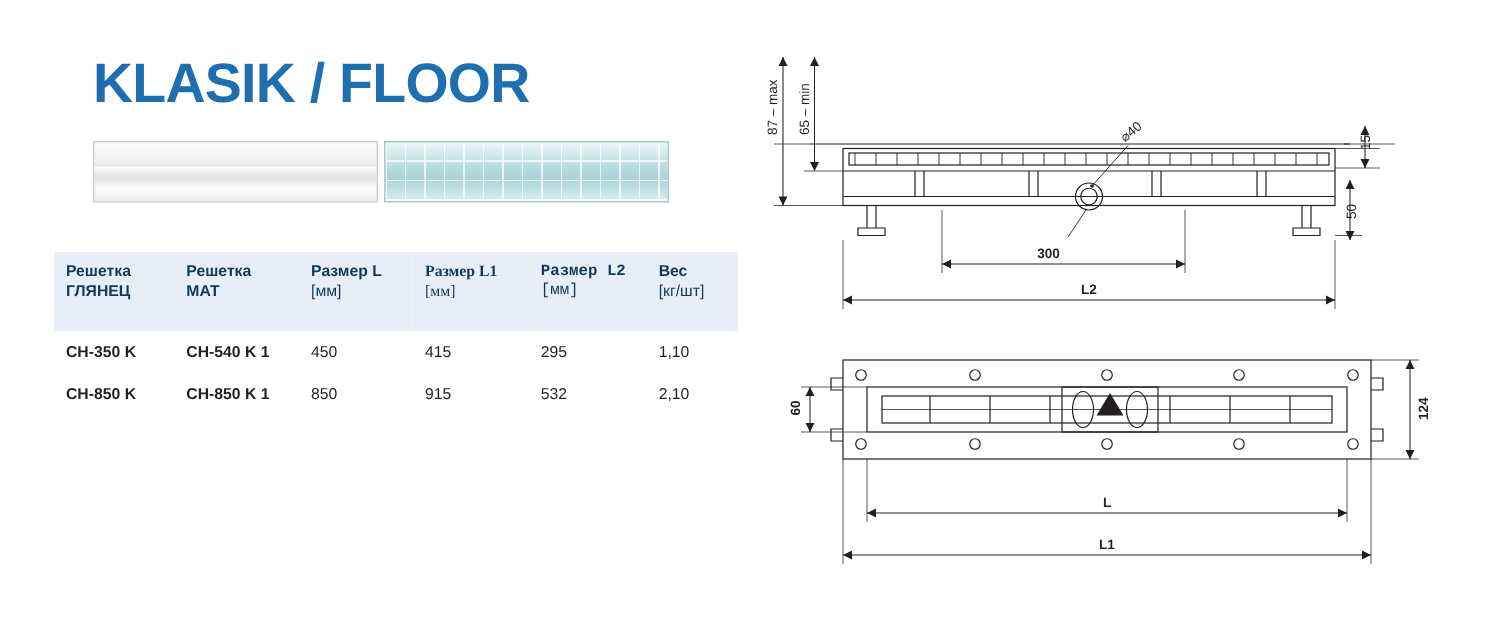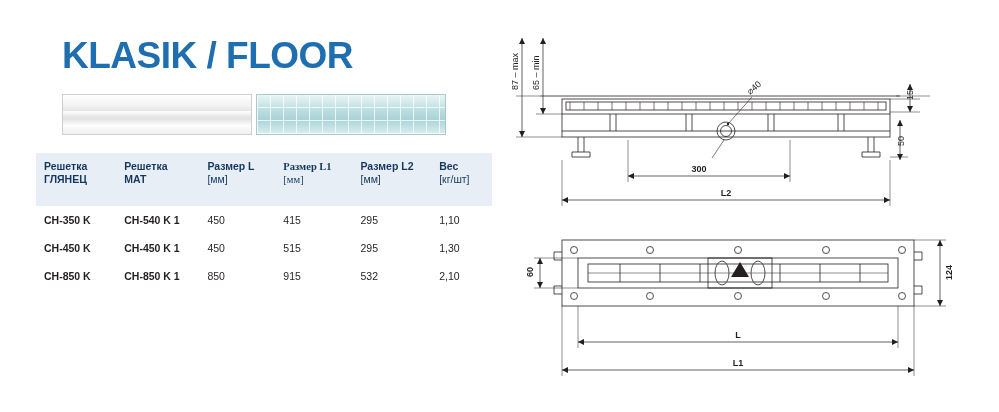--- a/index.html
+++ b/index.html
@@ -46,7 +46,7 @@
 
   
   .tbl{
-    position:absolute;left:36px;top:153px;width:456px;
+    position:absolute;left:36px;top:168px;width:456px;
     border-collapse:collapse;
     font-size:10.5px;
   }

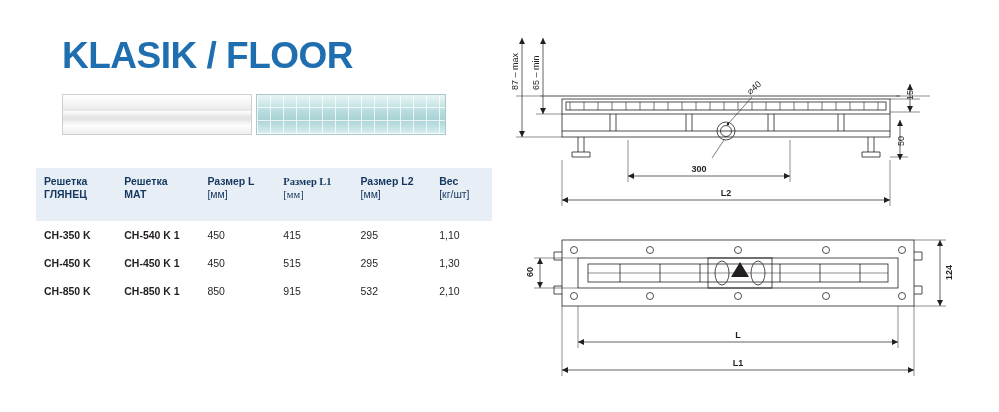--- a/index.html
+++ b/index.html
@@ -75,7 +75,7 @@
   .col2{width:76px;}
   .col3{width:74px;}
   .col4{width:78px;font-family:Liberation Serif, serif;}
-  .col5{width:78px;}
+  .col5{width:78px;font-family:Liberation Mono, monospace;}
   .col6{width:60px;}
 
   

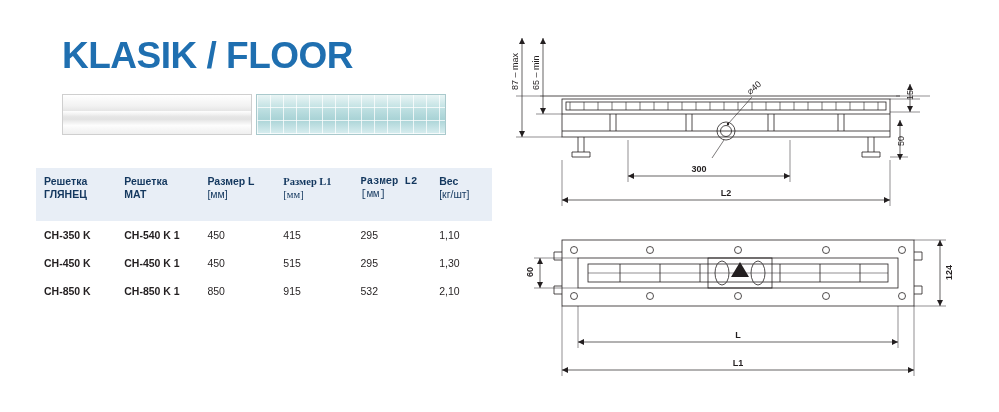--- a/index.html
+++ b/index.html
@@ -135,14 +135,6 @@
           <td>415</td>
           <td>295</td>
           <td>1,10</td>
-        </tr>
-        <tr>
-          <td class="b">CH-450 K</td>
-          <td class="b">CH-450 K 1</td>
-          <td>450</td>
-          <td>515</td>
-          <td>295</td>
-          <td>1,30</td>
         </tr>
         <tr>
           <td class="b">CH-850 K</td>

